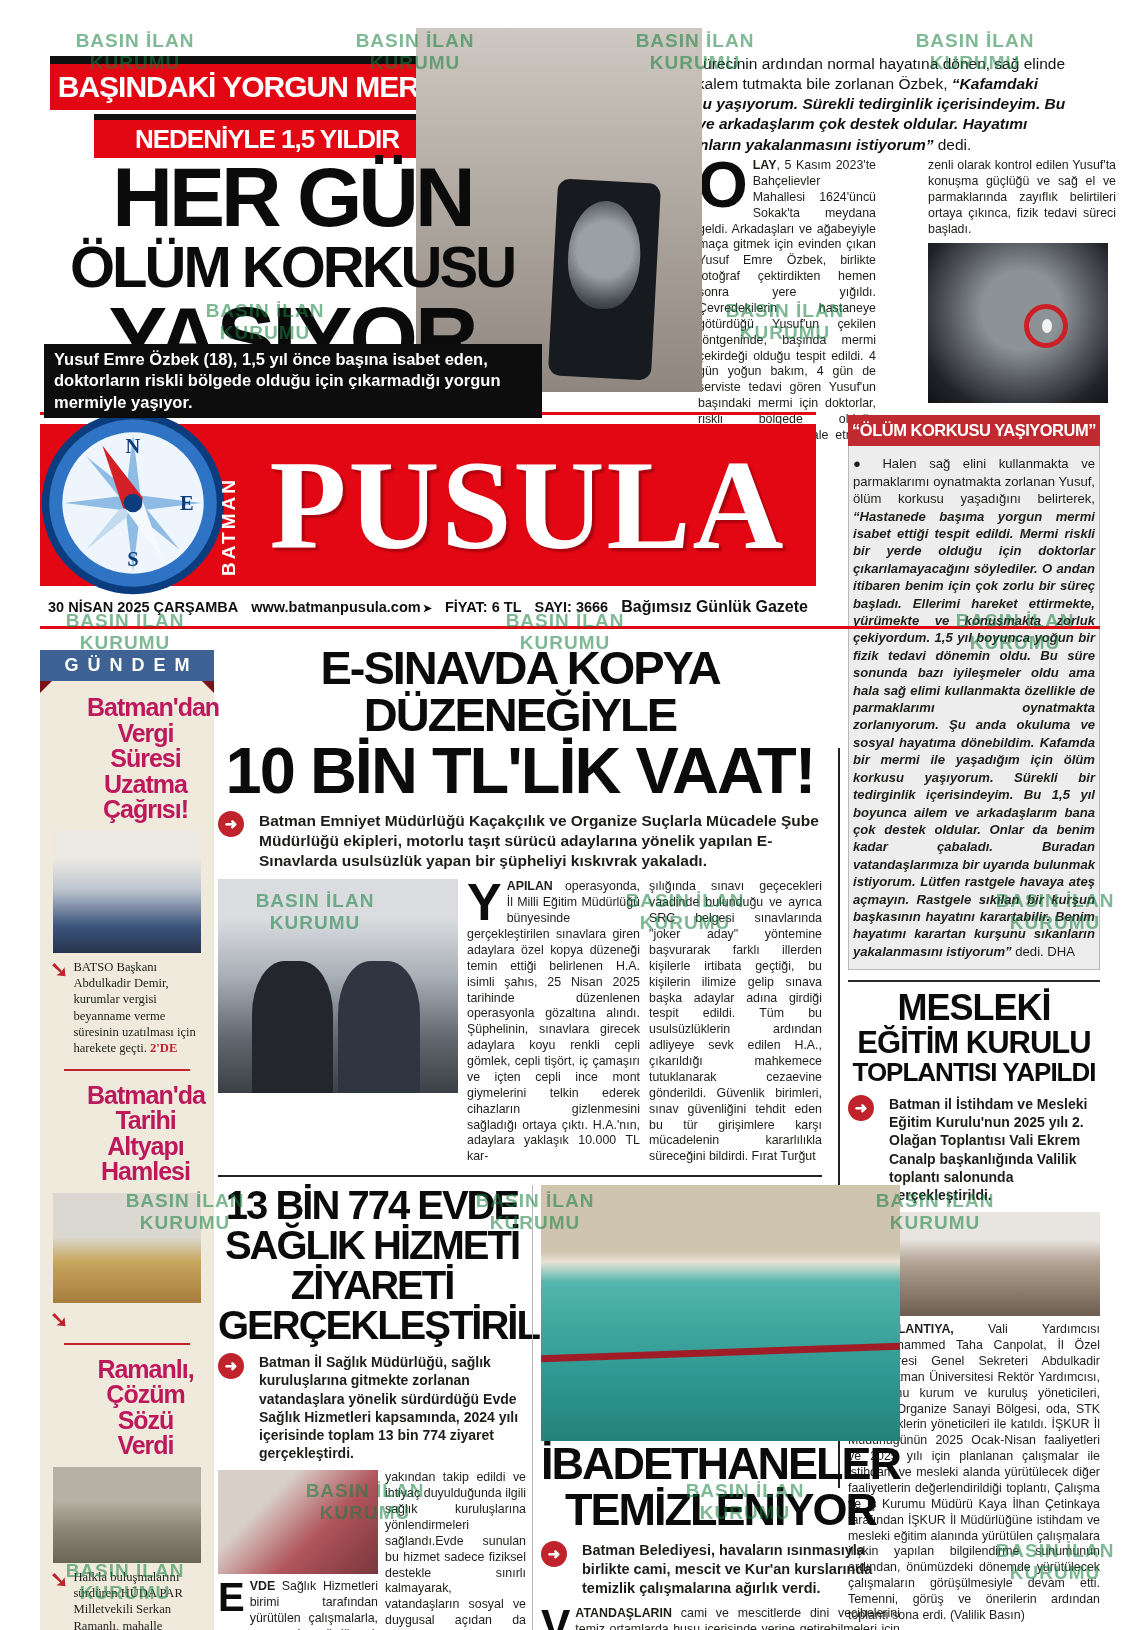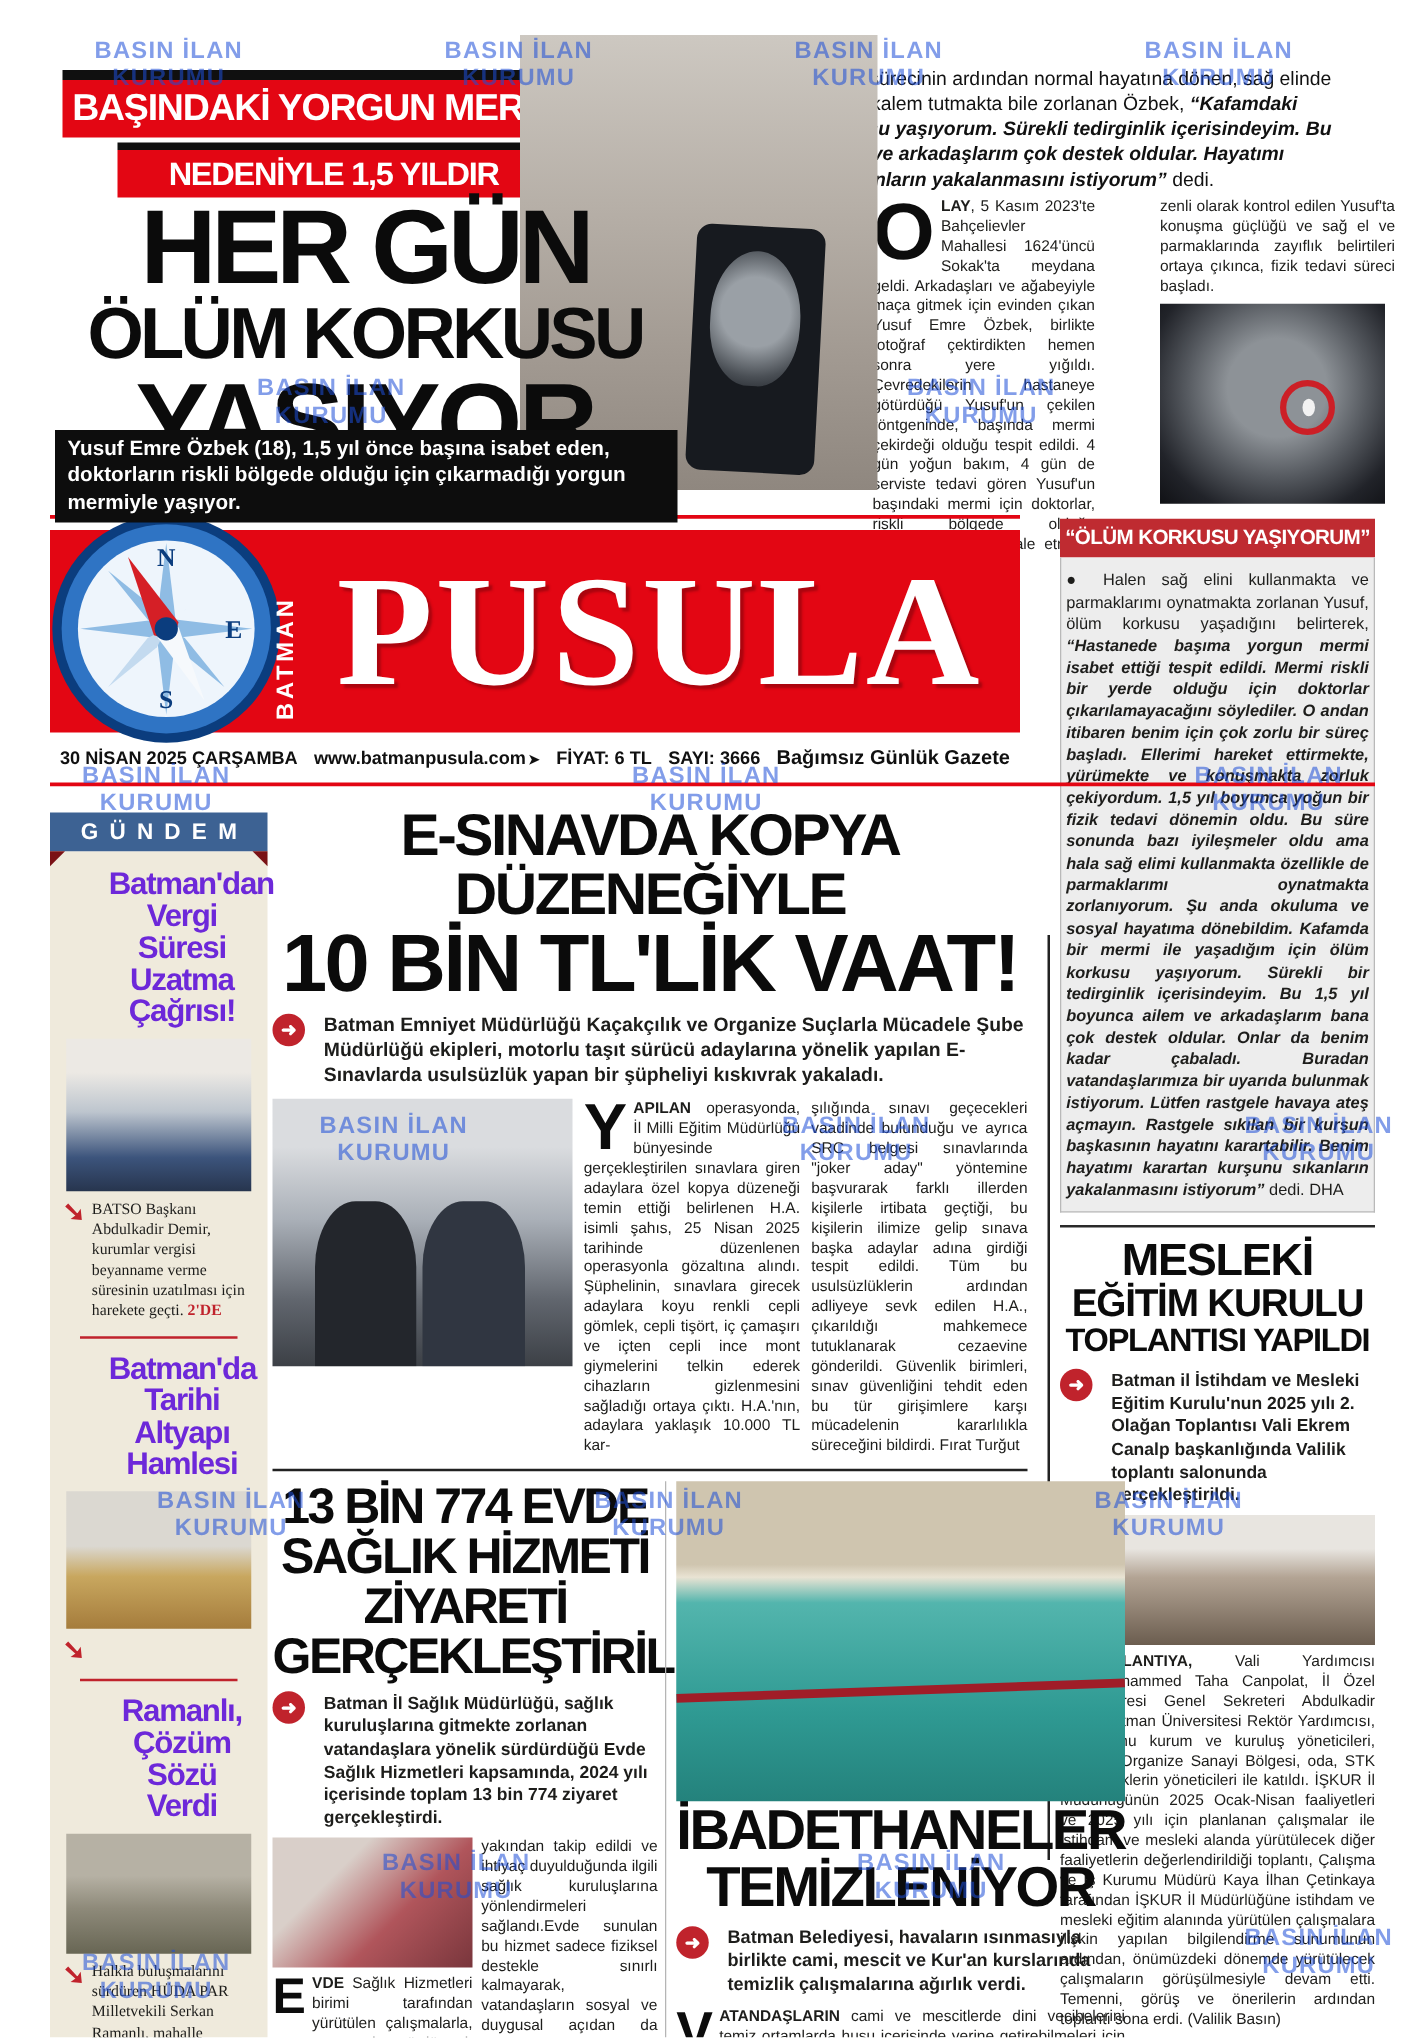--- a/index.html
+++ b/index.html
@@ -8,7 +8,7 @@
   .abs{position:absolute;}
   .photo{background-size:cover;position:relative;overflow:hidden;}
   .wm{position:absolute;width:130px;font-weight:bold;font-size:19px;line-height:1.15;
-      color:#1d4ed8;opacity:.55;text-align:center;z-index:40;pointer-events:none;letter-spacing:1px;}
+      color:#15803d;opacity:.55;text-align:center;z-index:40;pointer-events:none;letter-spacing:1px;}
   
   .strip{background:#101010;}
   .kicker{background:#e30613;color:#fff;display:flex;align-items:center;justify-content:center;

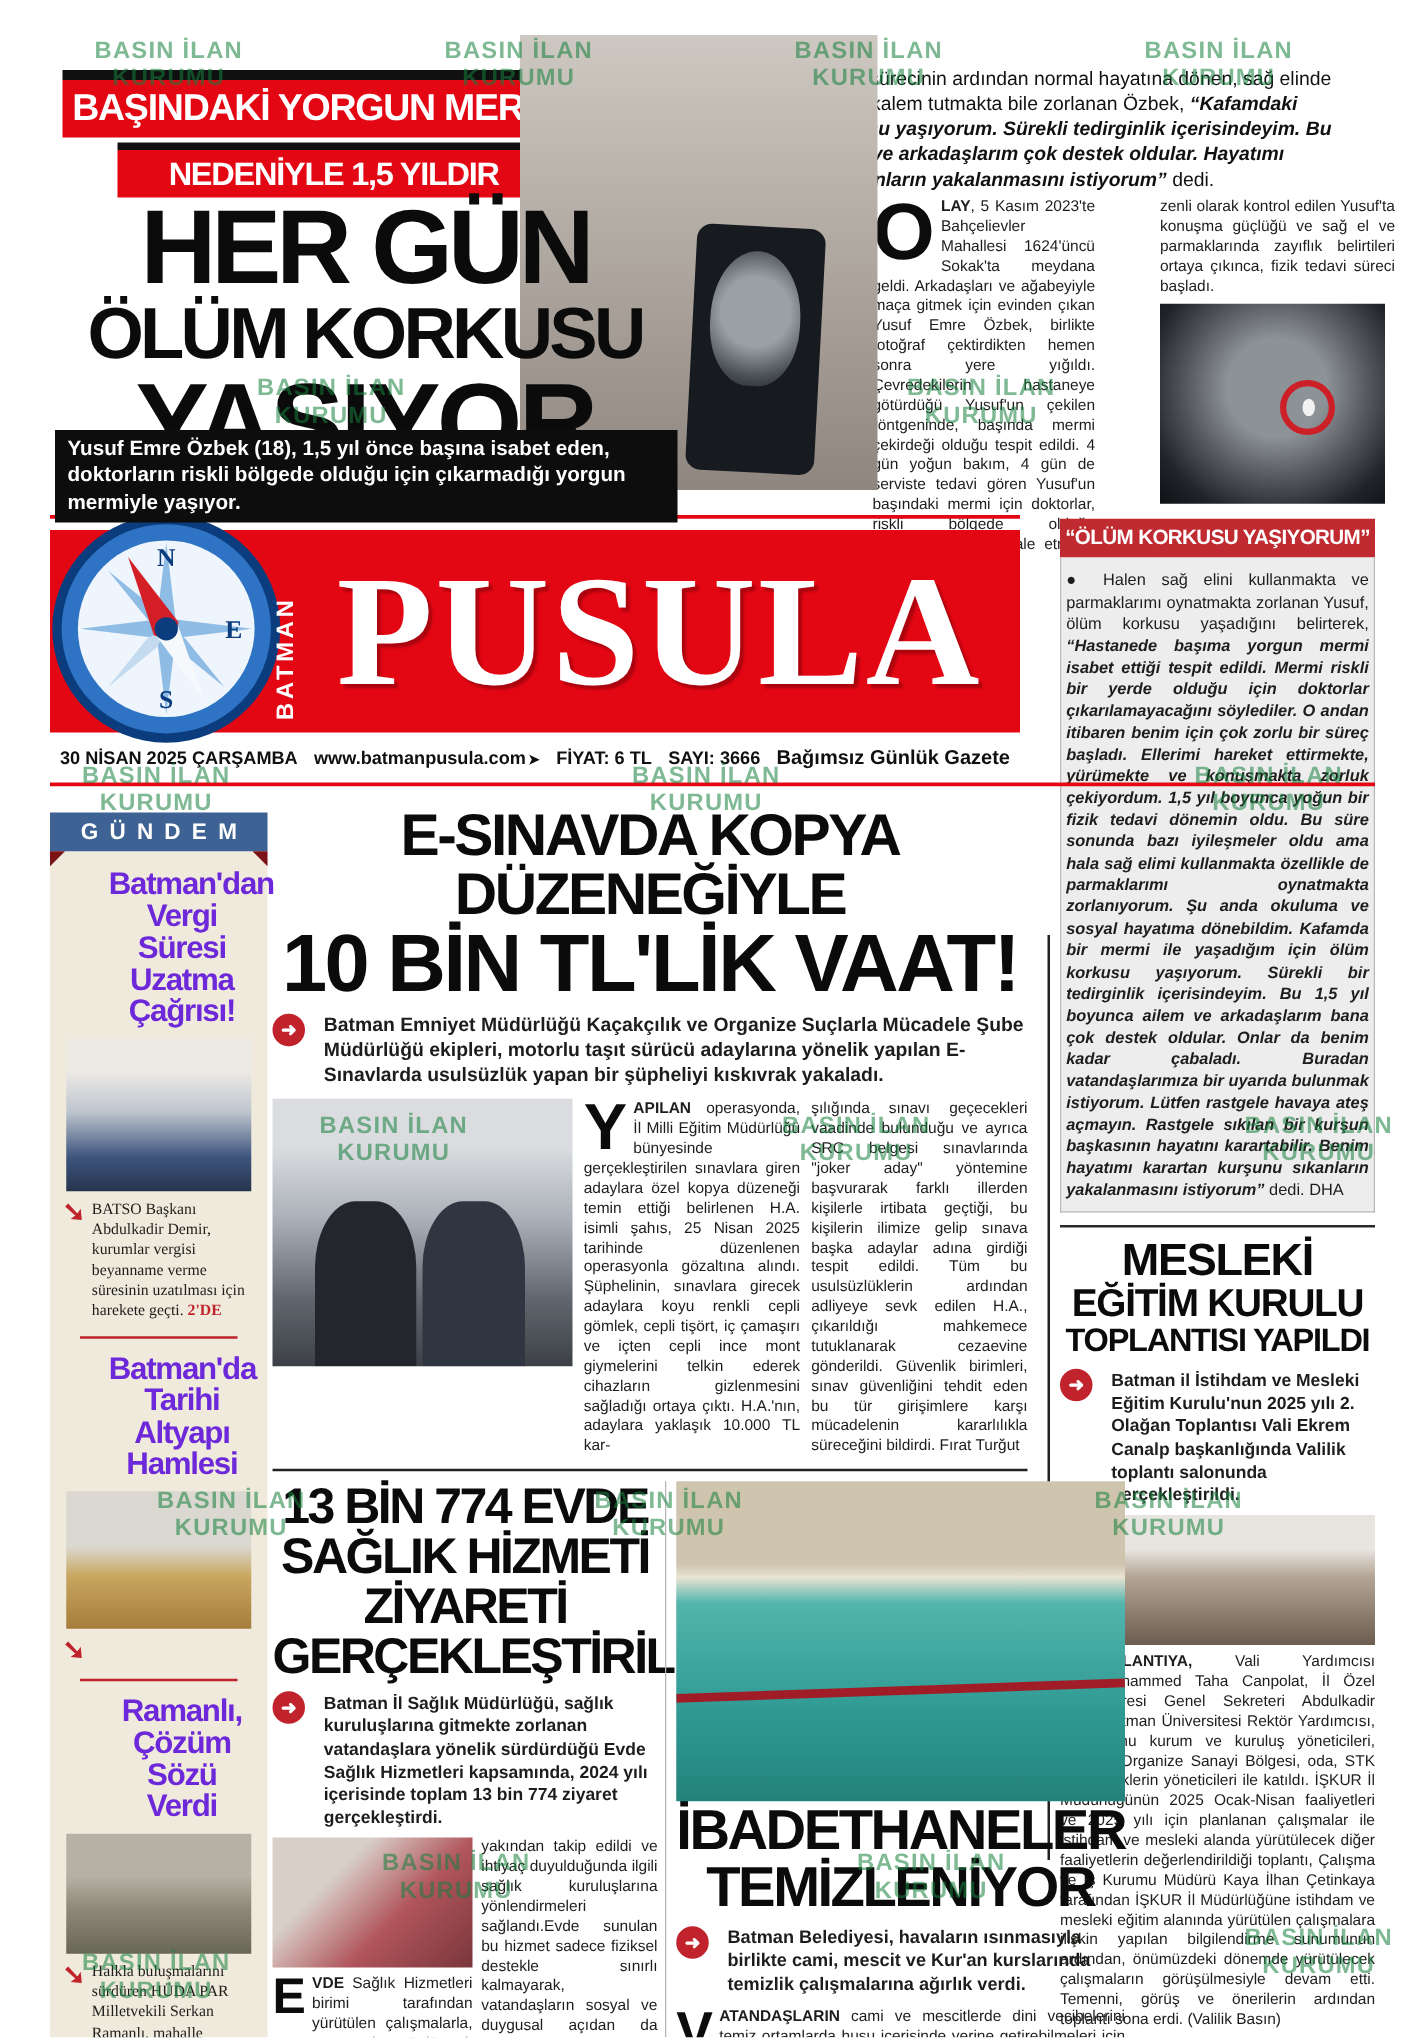--- a/index.html
+++ b/index.html
@@ -72,7 +72,7 @@
   #sb-head:before{left:0;border-width:12px 12px 0 0;border-color:#7a1216 transparent transparent transparent;}
   #sb-head:after{right:0;border-width:0 12px 12px 0;border-color:transparent #7a1216 transparent transparent;}
   #sb-panel{background:#efeadc;padding:14px 10px 16px 10px;}
-  .sb-title{font-weight:900;font-size:25px;line-height:1.02;text-align:center;color:#6d28d9;letter-spacing:-1px;margin-left:37px;}
+  .sb-title{font-weight:900;font-size:25px;line-height:1.02;text-align:center;color:#be185d;letter-spacing:-1px;margin-left:37px;}
   .sb-photo{width:148px;margin:8px auto 6px auto;}
   .sb-textrow{display:flex;gap:5px;margin-top:6px;}
   .sb-ar{color:#c0232c;font-size:22px;font-weight:900;line-height:1;flex:none;}

